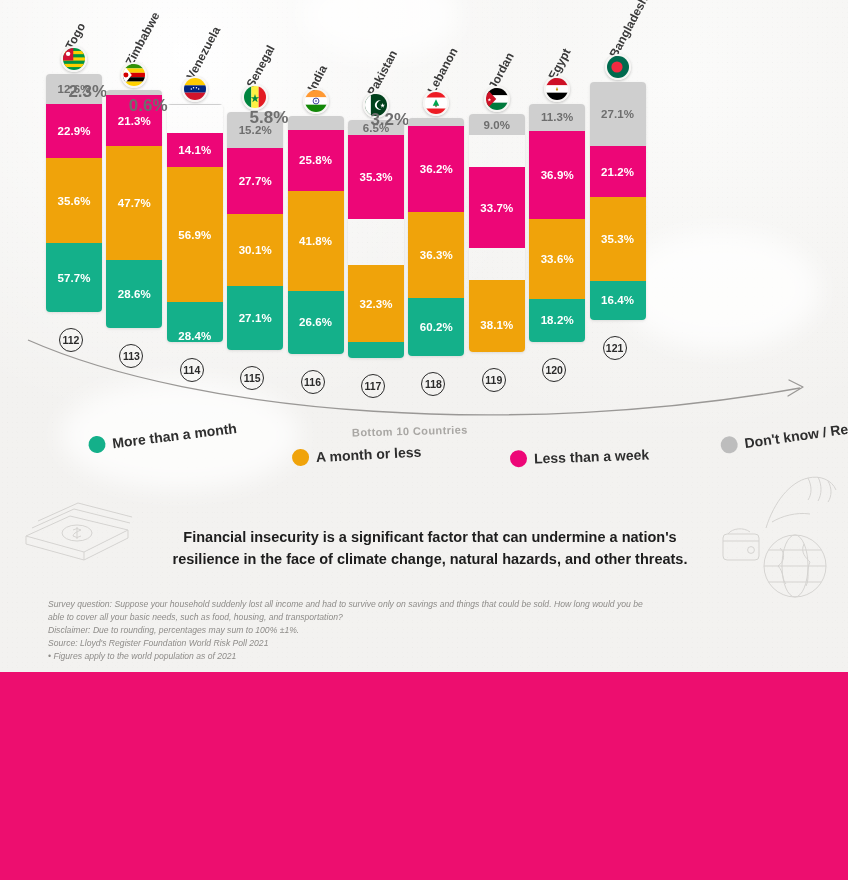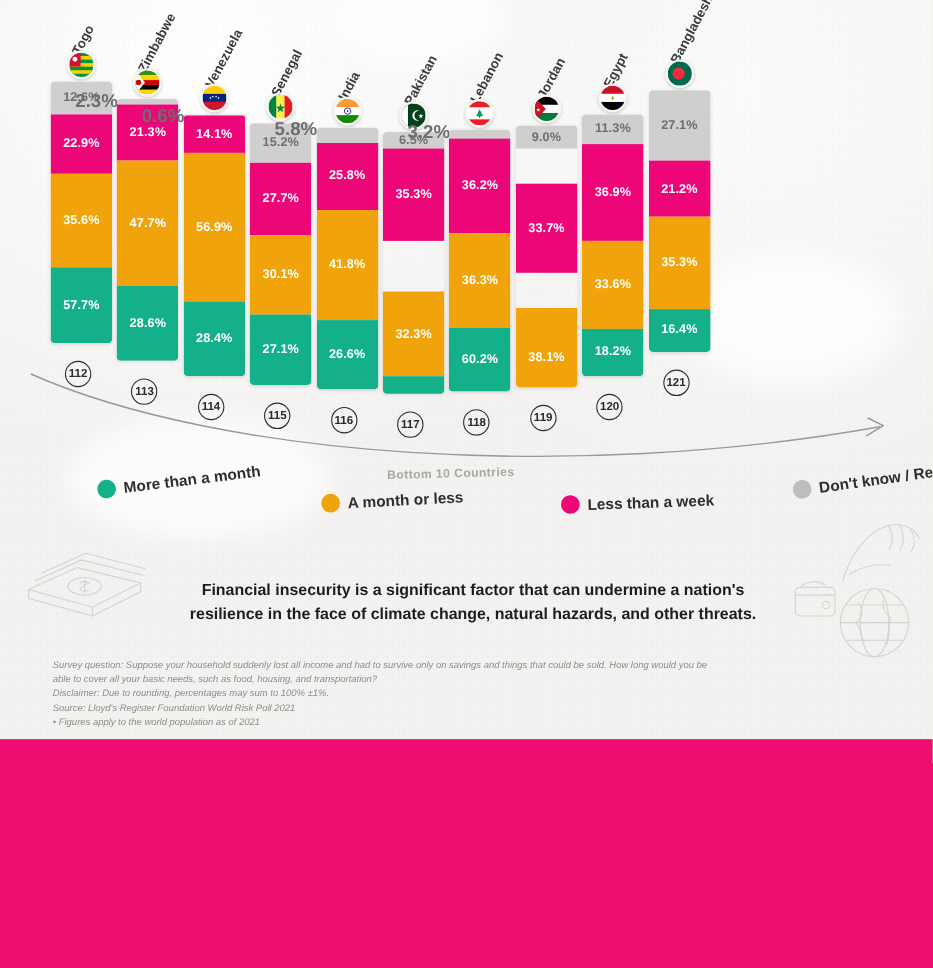--- a/index.html
+++ b/index.html
@@ -170,7 +170,7 @@
         <div class="ext-label" style="left: -38px; top: 96px;">0.6%</div>
         <div class="bar" style="position: absolute; top: 104px; height: 238px;">
           <div class="seg grey tiny" style="background: rgb(207, 207, 207); height: 1.428px; flex: 0 0 auto;"></div>
-          <div class="seg" style="background: rgb(237, 6, 119); height: 33.558px; flex: 0 0 auto;">14.1%</div>
+          <div class="seg" style="background: rgb(237, 6, 119); height: 33.558px; flex: 0 0 auto; margin-top: 28px;">14.1%</div>
           <div class="seg" style="background: rgb(240, 163, 10); height: 135.422px; flex: 0 0 auto;">56.9%</div>
           <div class="seg" style="background: rgb(20, 176, 138); height: 67.592px; flex: 0 0 auto;">28.4%</div>
         </div>

